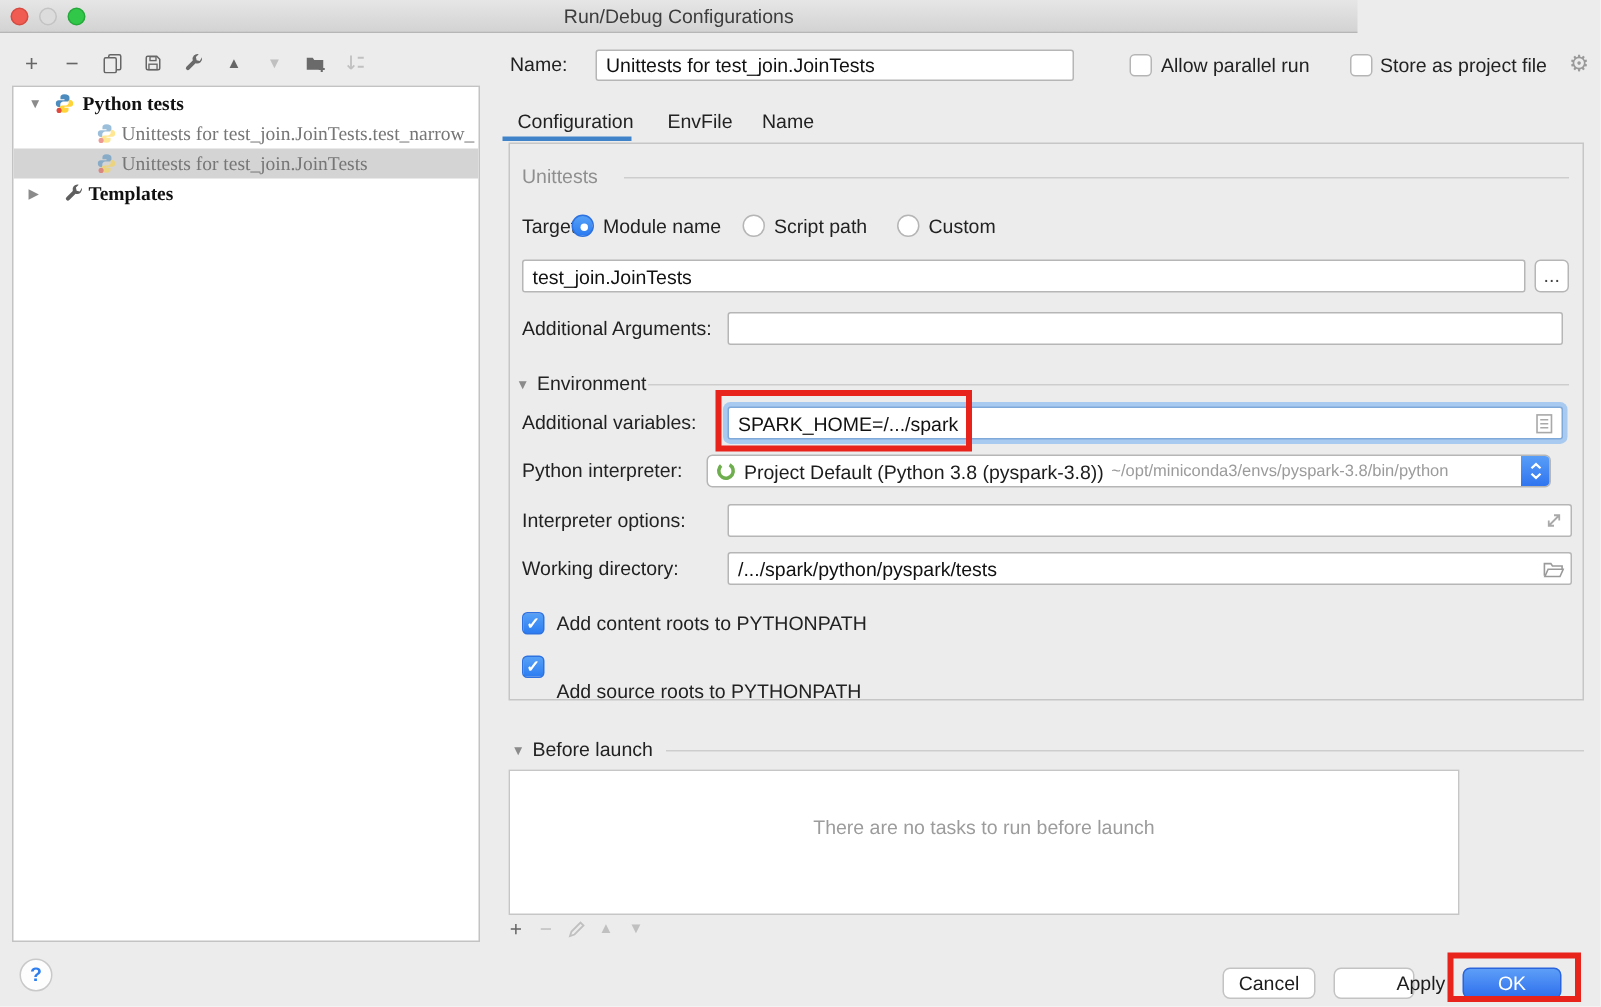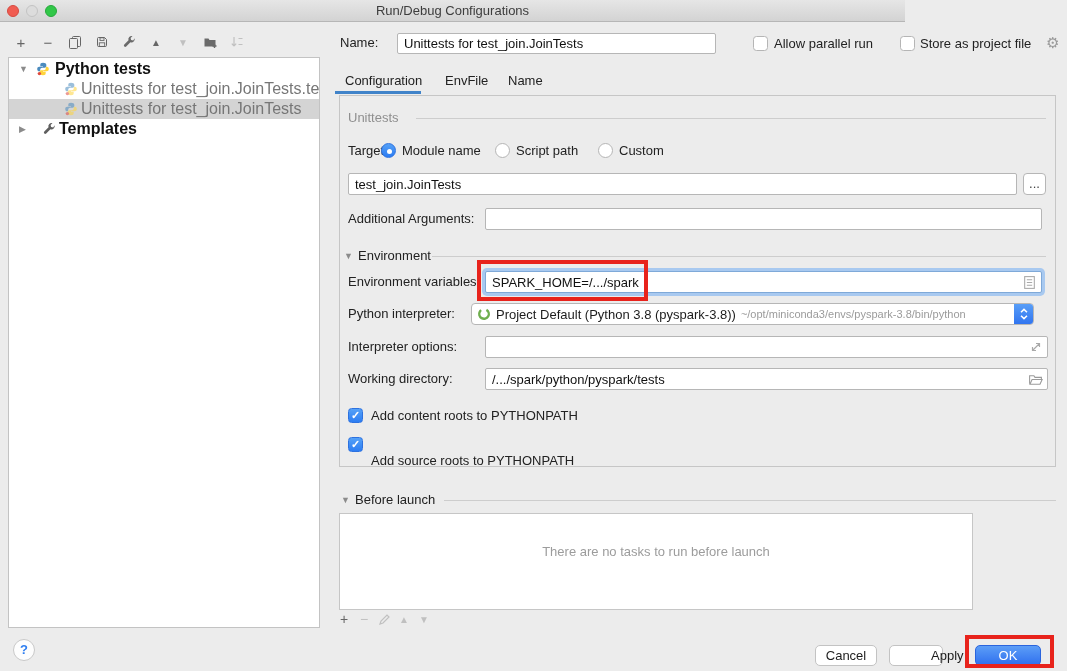--- a/index.html
+++ b/index.html
@@ -30,7 +30,7 @@
   .trow { position:absolute; left:0; width:100%; height:20px; line-height:20px; white-space:nowrap; overflow:hidden; }
   .trow .arrow { position:absolute; color:#8b8b8b; font-size:9px; top:0; }
   .trow .ticon { position:absolute; top:3px; }
-  .trow .tlabel { position:absolute; top:0; font-size:16px; }
+  .trow .tlabel { position:absolute; top:0; font-size:13px;font-family:Liberation Serif, serif; }
   .trow.sel { background:#d4d4d4; }
   .b { font-weight:bold; color:#111; }
   .dim { color:#767676; }

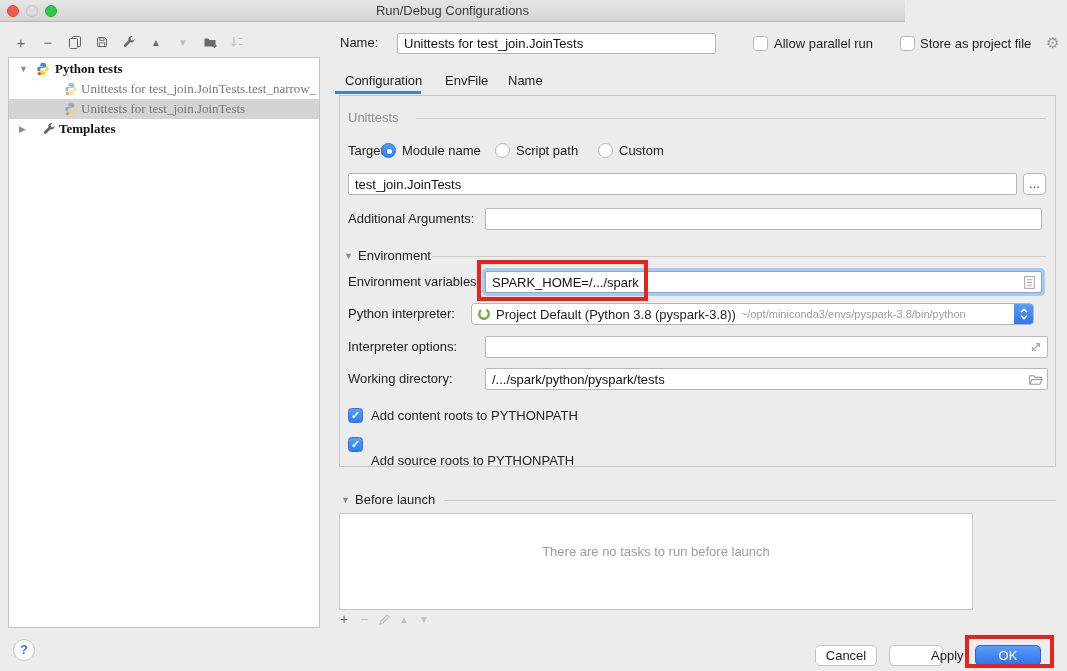--- a/index.html
+++ b/index.html
@@ -224,7 +224,7 @@
     <span class="lbl" style="left:18px;top:151px;">Environment</span>
     <div class="hline" style="left:92px;top:160px;width:614px;"></div>
 
-    <span class="lbl" style="left:8px;top:177px;">Environment variables:</span>
+    <span class="lbl" style="left:8px;top:177px;">Additional variables:</span>
     <div class="field focusring" style="left:145px;top:175px;width:557px;height:22px;">
       <span>SPARK_HOME=/.../spark</span>
       <svg class="field-icon" width="15" height="15" viewBox="0 0 14 14">

